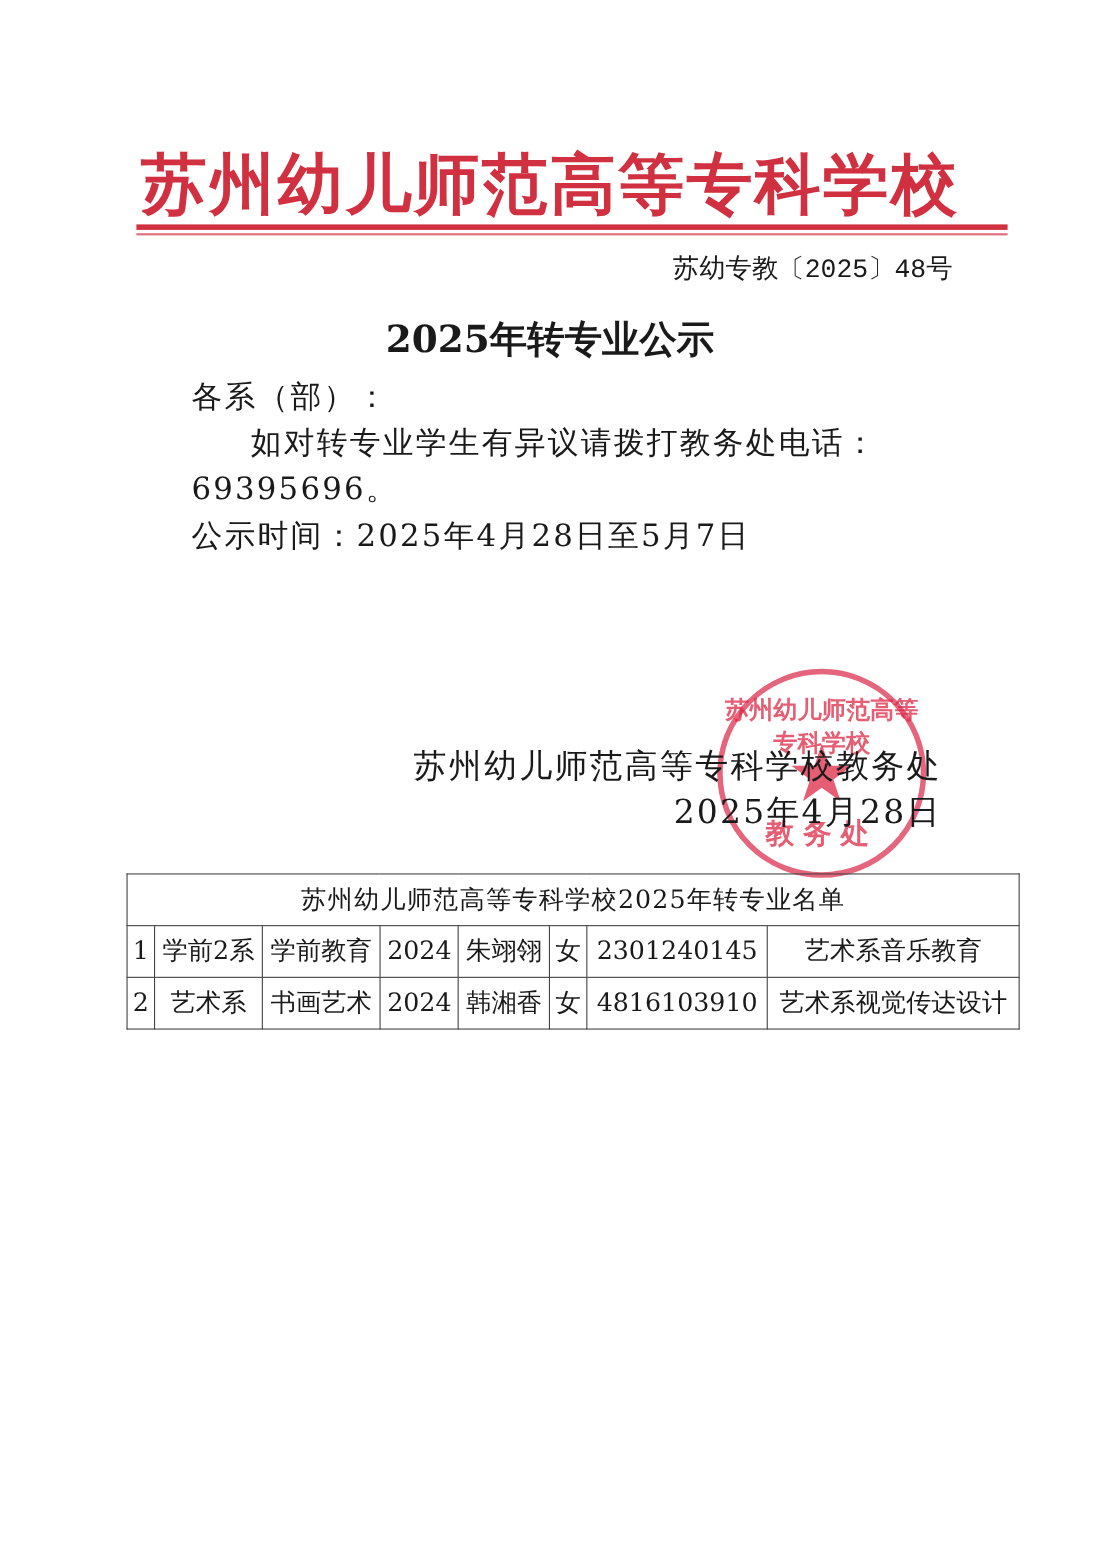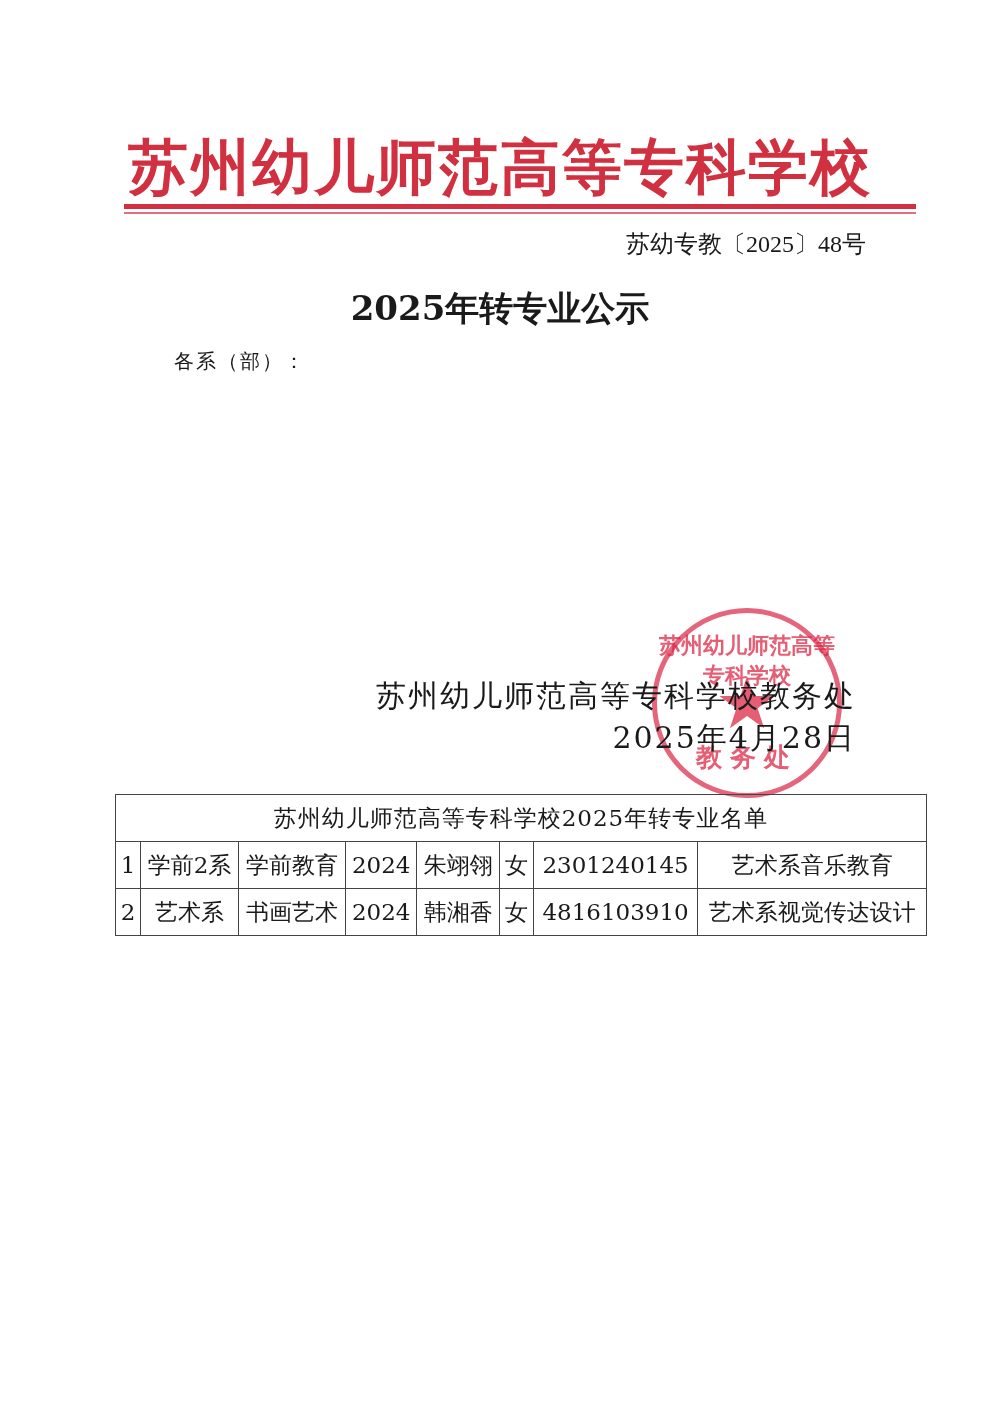--- a/index.html
+++ b/index.html
@@ -10,7 +10,7 @@
                   color:#d0303f; letter-spacing:2px; font-family:"DejaVu Serif", serif; }
   .redline-thick { left:124px; width:792px; top:204px; height:5px; background:#d0303f; }
   .redline-thin { left:124px; width:792px; top:212px; height:2px; background:#e07080; }
-  .docnum { right:134px; top:228px; font-size:24px; font-family:Liberation Serif, serif; }
+  .docnum { right:134px; top:228px; font-size:24px; font-family:Liberation Mono, monospace; }
   .title { left:0; width:1000px; top:286px; text-align:center; font-size:34px; font-weight:bold; }
   .body-text { left:174px; width:700px; font-size:20px; line-height:42px; letter-spacing:2px; }
   .p { margin:0; }

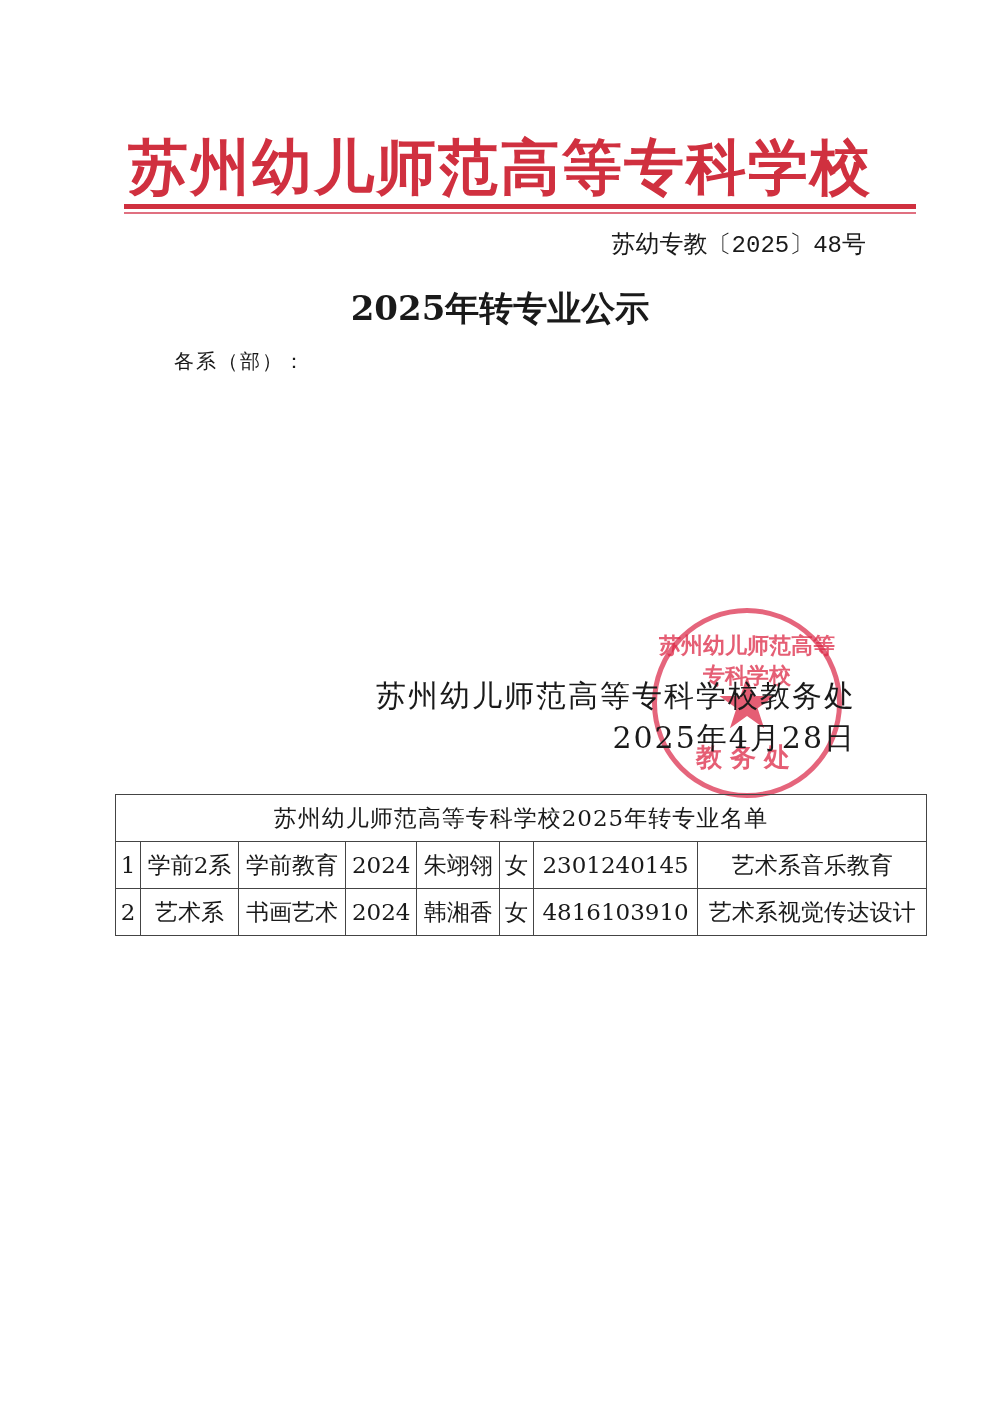--- a/index.html
+++ b/index.html
@@ -12,7 +12,7 @@
   .redline-thin { left:124px; width:792px; top:212px; height:2px; background:#e07080; }
   .docnum { right:134px; top:228px; font-size:24px; font-family:Liberation Mono, monospace; }
   .title { left:0; width:1000px; top:286px; text-align:center; font-size:34px; font-weight:bold; }
-  .body-text { left:174px; width:700px; font-size:20px; line-height:42px; letter-spacing:2px; }
+  .body-text { left:174px; width:700px; font-size:28px; line-height:42px; letter-spacing:2px; }
   .p { margin:0; }
   .indent { text-indent:54px; }
   .sig { right:144px; font-size:30px; letter-spacing:2px; text-align:right; }

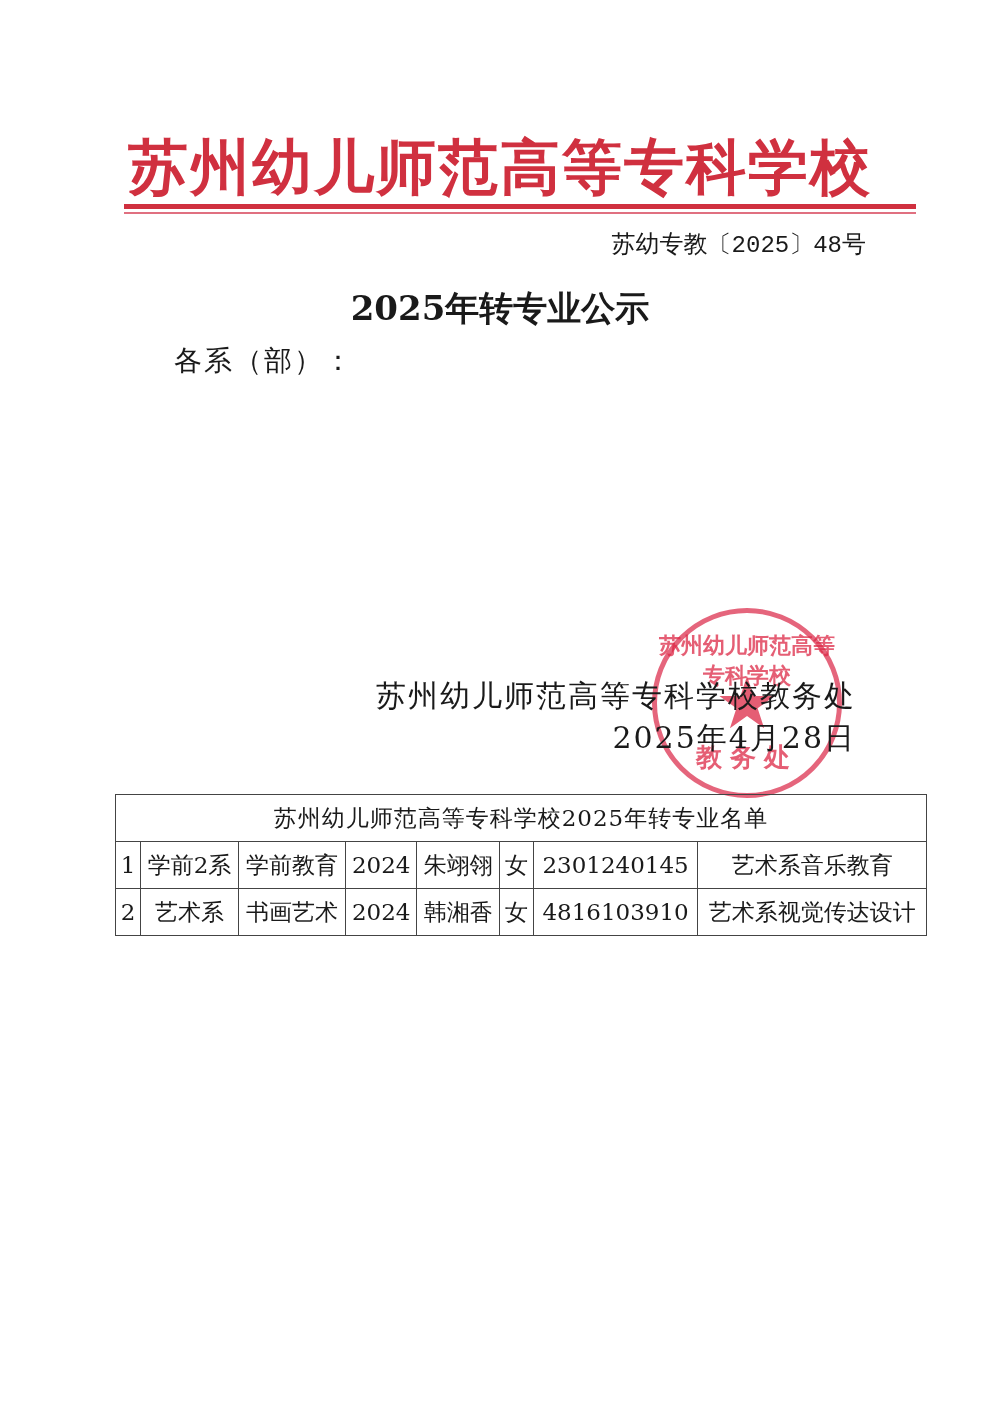--- a/index.html
+++ b/index.html
@@ -43,6 +43,7 @@
 
 <div class="abs body-text" style="top:340px;">
   <p class="p">各系（部）：</p>
+  <p class="p indent">如对转专业学生有异议请拨打教务处电话：69395696。</p>
 </div>
 
 <div class="abs stamp">

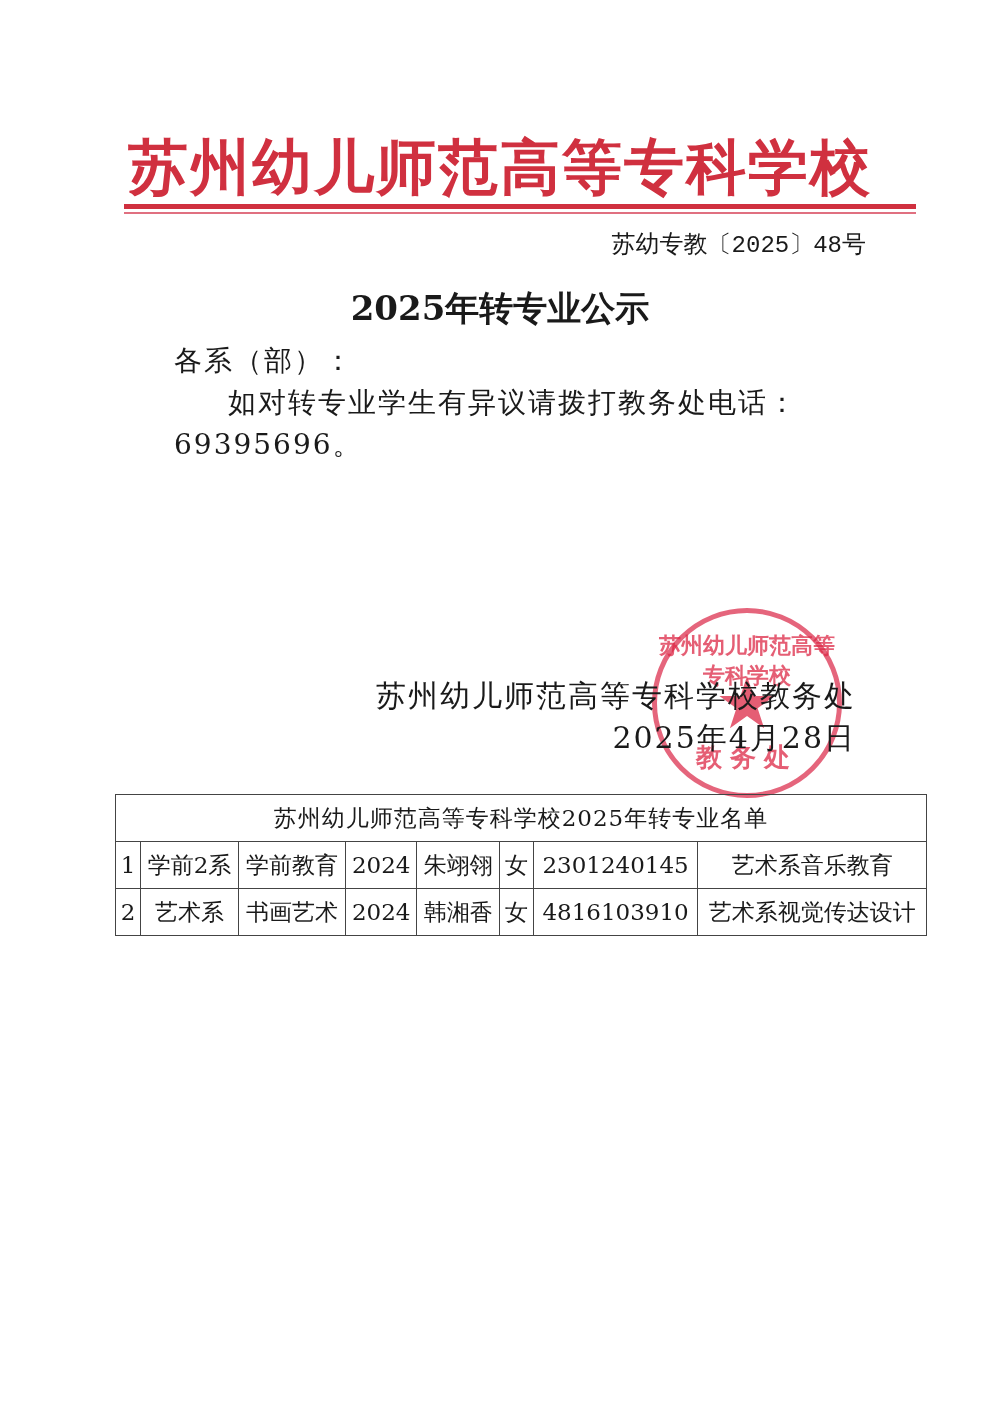--- a/index.html
+++ b/index.html
@@ -44,6 +44,7 @@
 <div class="abs body-text" style="top:340px;">
   <p class="p">各系（部）：</p>
   <p class="p indent">如对转专业学生有异议请拨打教务处电话：69395696。</p>
+  <p class="p">公示时间：2025年4月28日至5月7日</p>
 </div>
 
 <div class="abs stamp">

